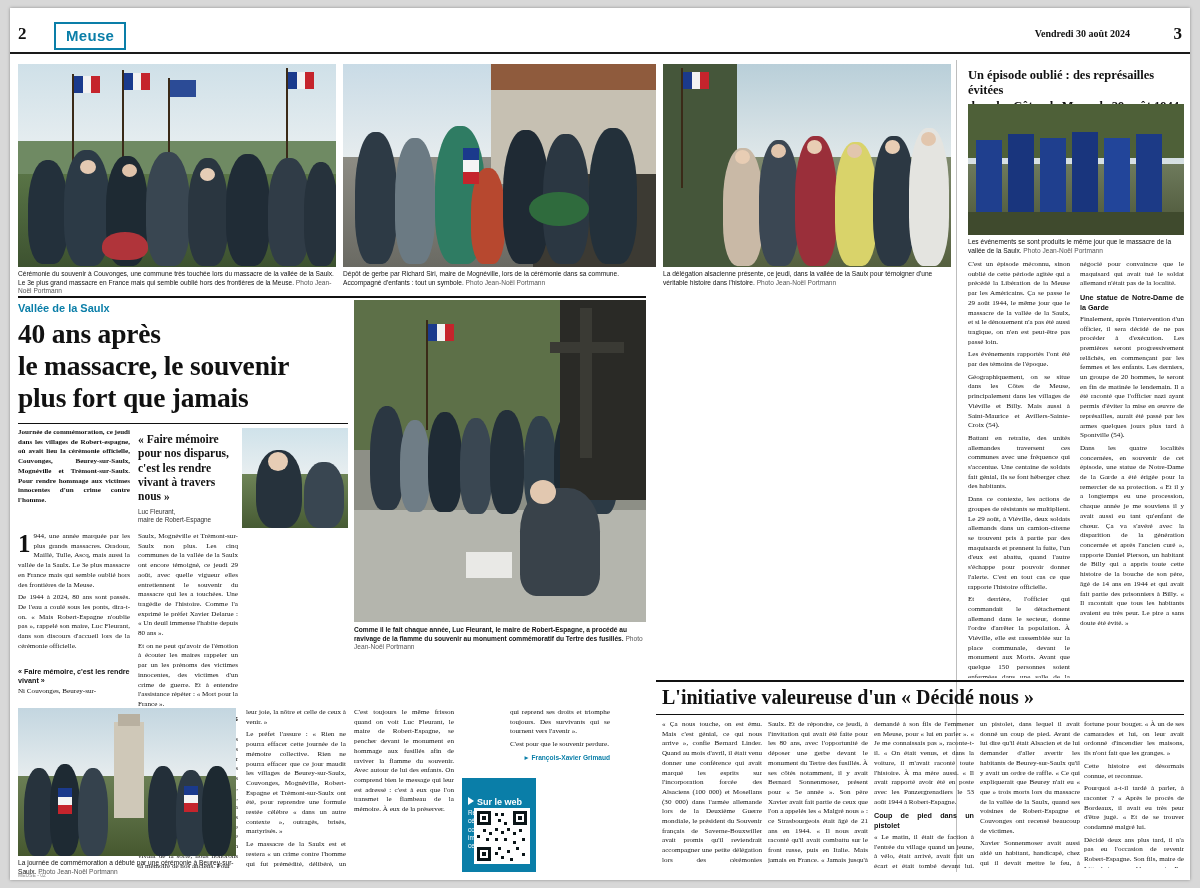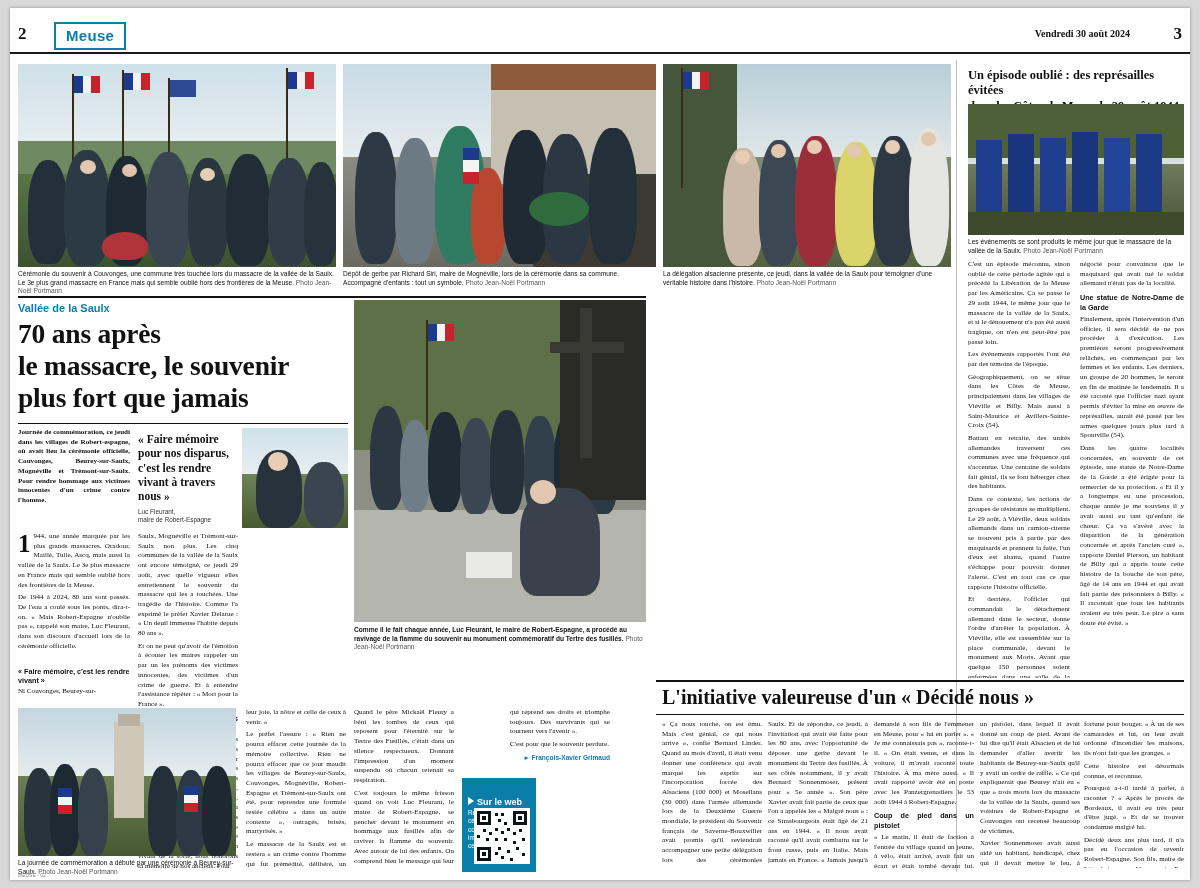--- a/index.html
+++ b/index.html
@@ -272,7 +272,7 @@
   <div class="hr-thick" style="left:8px; top:288px; width:628px;"></div>
   <div class="kicker" style="left:8px; top:294px;">Vallée de la Saulx</div>
   <div class="headline" style="left:8px; top:310px; width:330px;">
-    <span>70 ans après</span><br>
+    <span>40 ans après</span><br>
     <span>le massacre, le souvenir</span><br>
     <span>plus fort que jamais</span>
   </div>

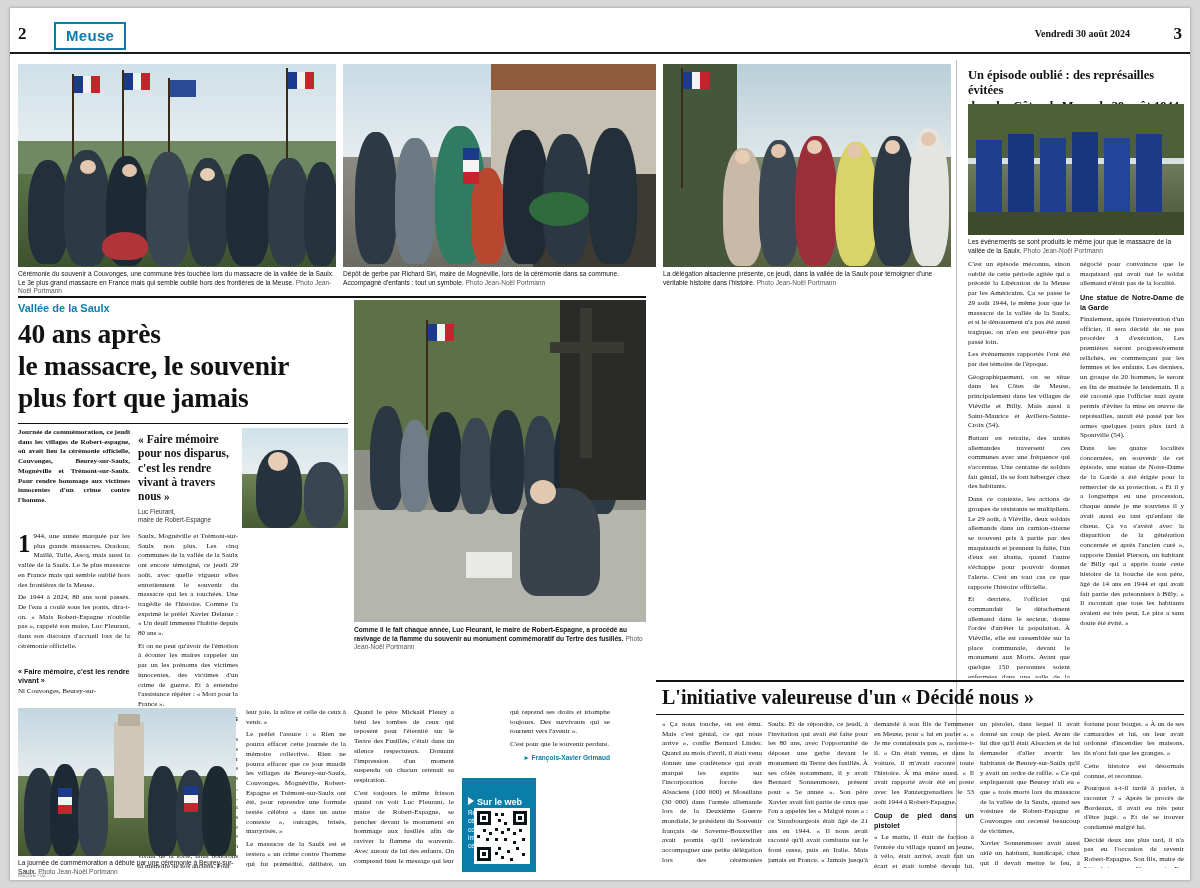--- a/index.html
+++ b/index.html
@@ -371,7 +371,6 @@
   <div class="body-col" style="left:344px; top:524px; width:0; height:0;"></div>
 
   <div class="body-col" style="left:344px; top:700px; width:100px; height:160px;">
-    <p>Quand le père Mickaël Fleury a béni les tombes de ceux qui reposent pour l'éternité sur le Tertre des Fusillés, c'était dans un silence respectueux. Donnant l'impression d'un moment suspendu où chacun retenait sa respiration.</p>
     <p>C'est toujours le même frisson quand on voit Luc Fleurant, le maire de Robert-Espagne, se pencher devant le monument en hommage aux fusillés afin de raviver la flamme du souvenir. Avec autour de lui des enfants. On comprend bien le message qui leur est adressé : c'est à eux que l'on transmet le flambeau de la mémoire. À eux de la préserver.</p>
   </div>
   <div class="body-col" style="left:452px; top:700px; width:100px; height:120px;margin-left:48px;">

